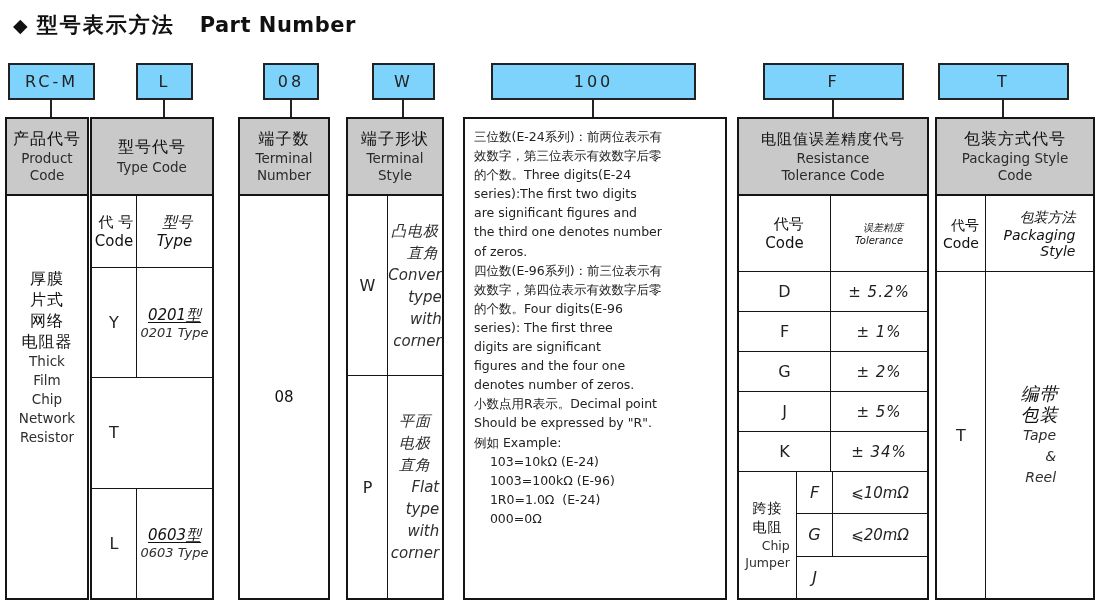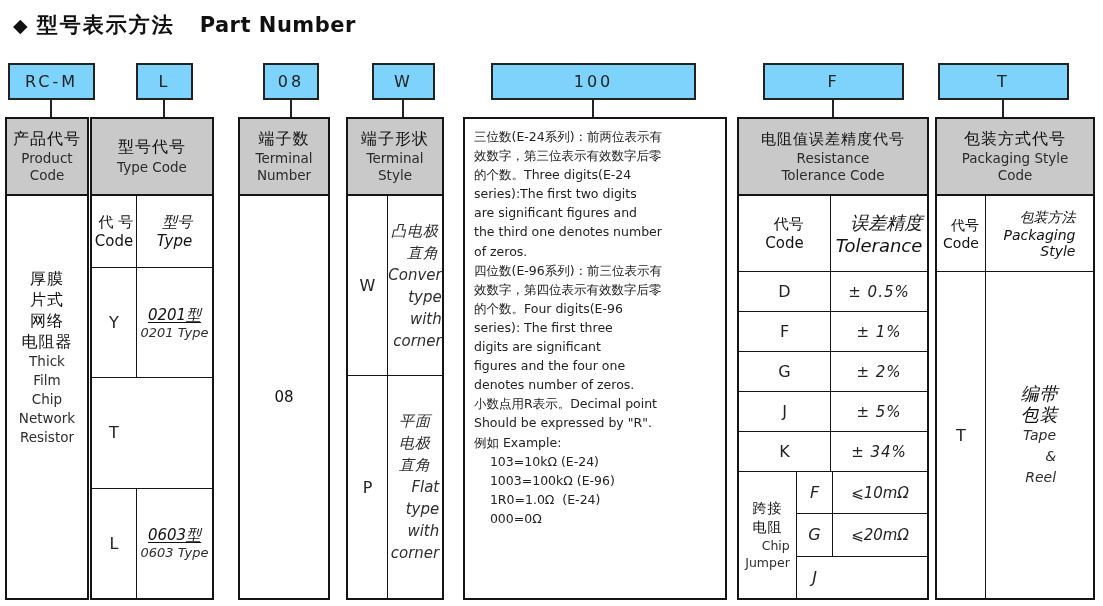--- a/index.html
+++ b/index.html
@@ -211,7 +211,7 @@
     <div class="row bb" style="flex:0 0 76px">
       <div class="cell pre zh15" style="flex:0 0 91px">代号
 Code</div>
-      <div class="cell bl pre" style="flex:1;font-size:18px">误差精度
+      <div class="cell bl pre" style="flex:1;font-size:10px">误差精度
 Tolerance</div>
     </div>
     <div class="row bb" style="flex:0 0 40px">

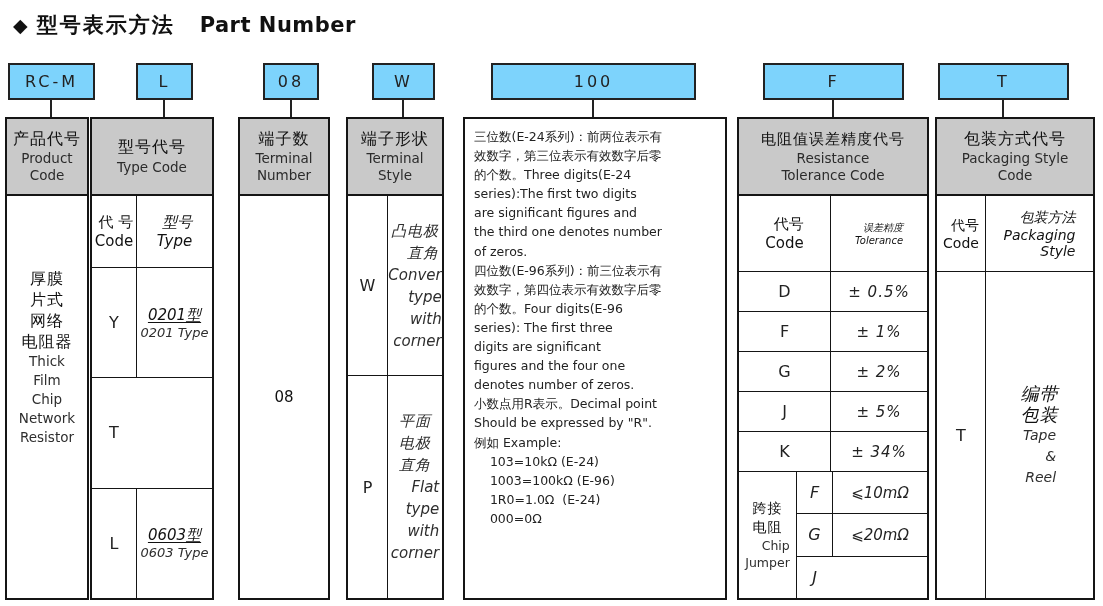--- a/index.html
+++ b/index.html
@@ -216,7 +216,7 @@
     </div>
     <div class="row bb" style="flex:0 0 40px">
       <div class="cell code-letter" style="flex:0 0 91px">D</div>
-      <div class="cell bl tolval" style="flex:1">± 0.5%</div>
+      <div class="cell bl tolval" style="flex:1">± 5.2%</div>
     </div>
     <div class="row bb" style="flex:0 0 40px">
       <div class="cell code-letter" style="flex:0 0 91px">F</div>

